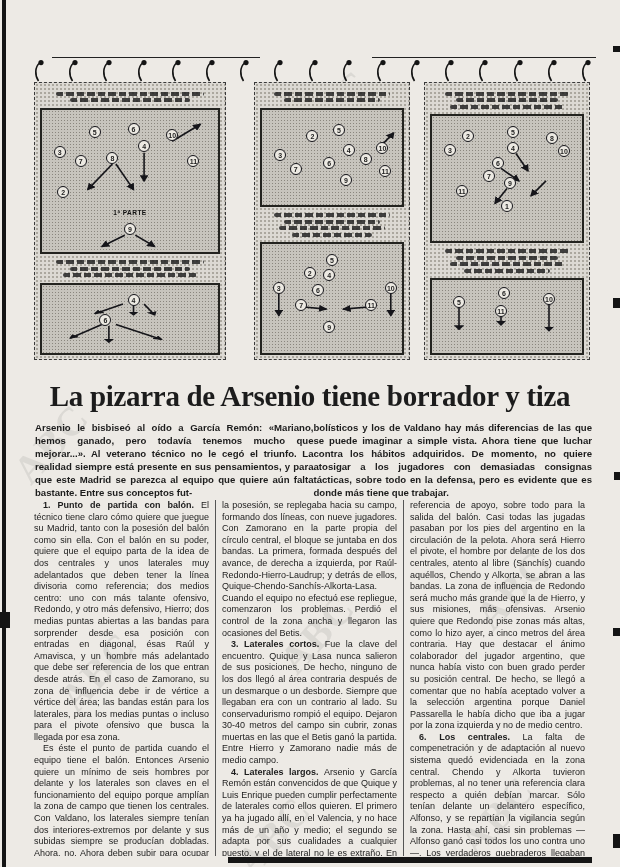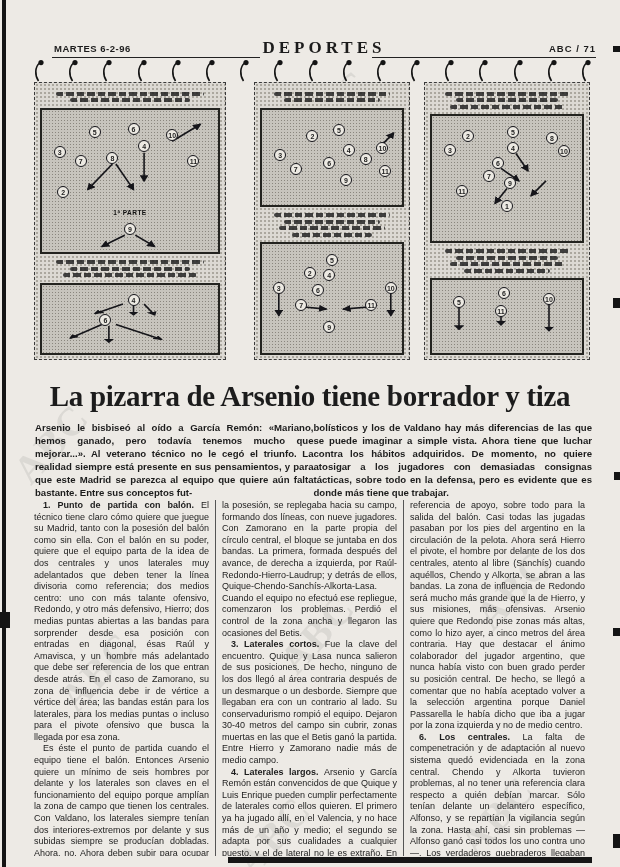--- a/index.html
+++ b/index.html
@@ -96,11 +96,6 @@
   <div class="edge-mark" style="right:0;top:834px;width:7px;height:14px;"></div>
   <div class="bottom-bar"></div>
 
-  <div class="masthead">
-    <span class="mh-date">MARTES 6-2-96</span>
-    <span class="mh-section">DEPORTES</span>
-    <span class="mh-page">ABC / 71</span>
-  </div>
   <div class="rule l"></div>
   <div class="rule r"></div>
 

